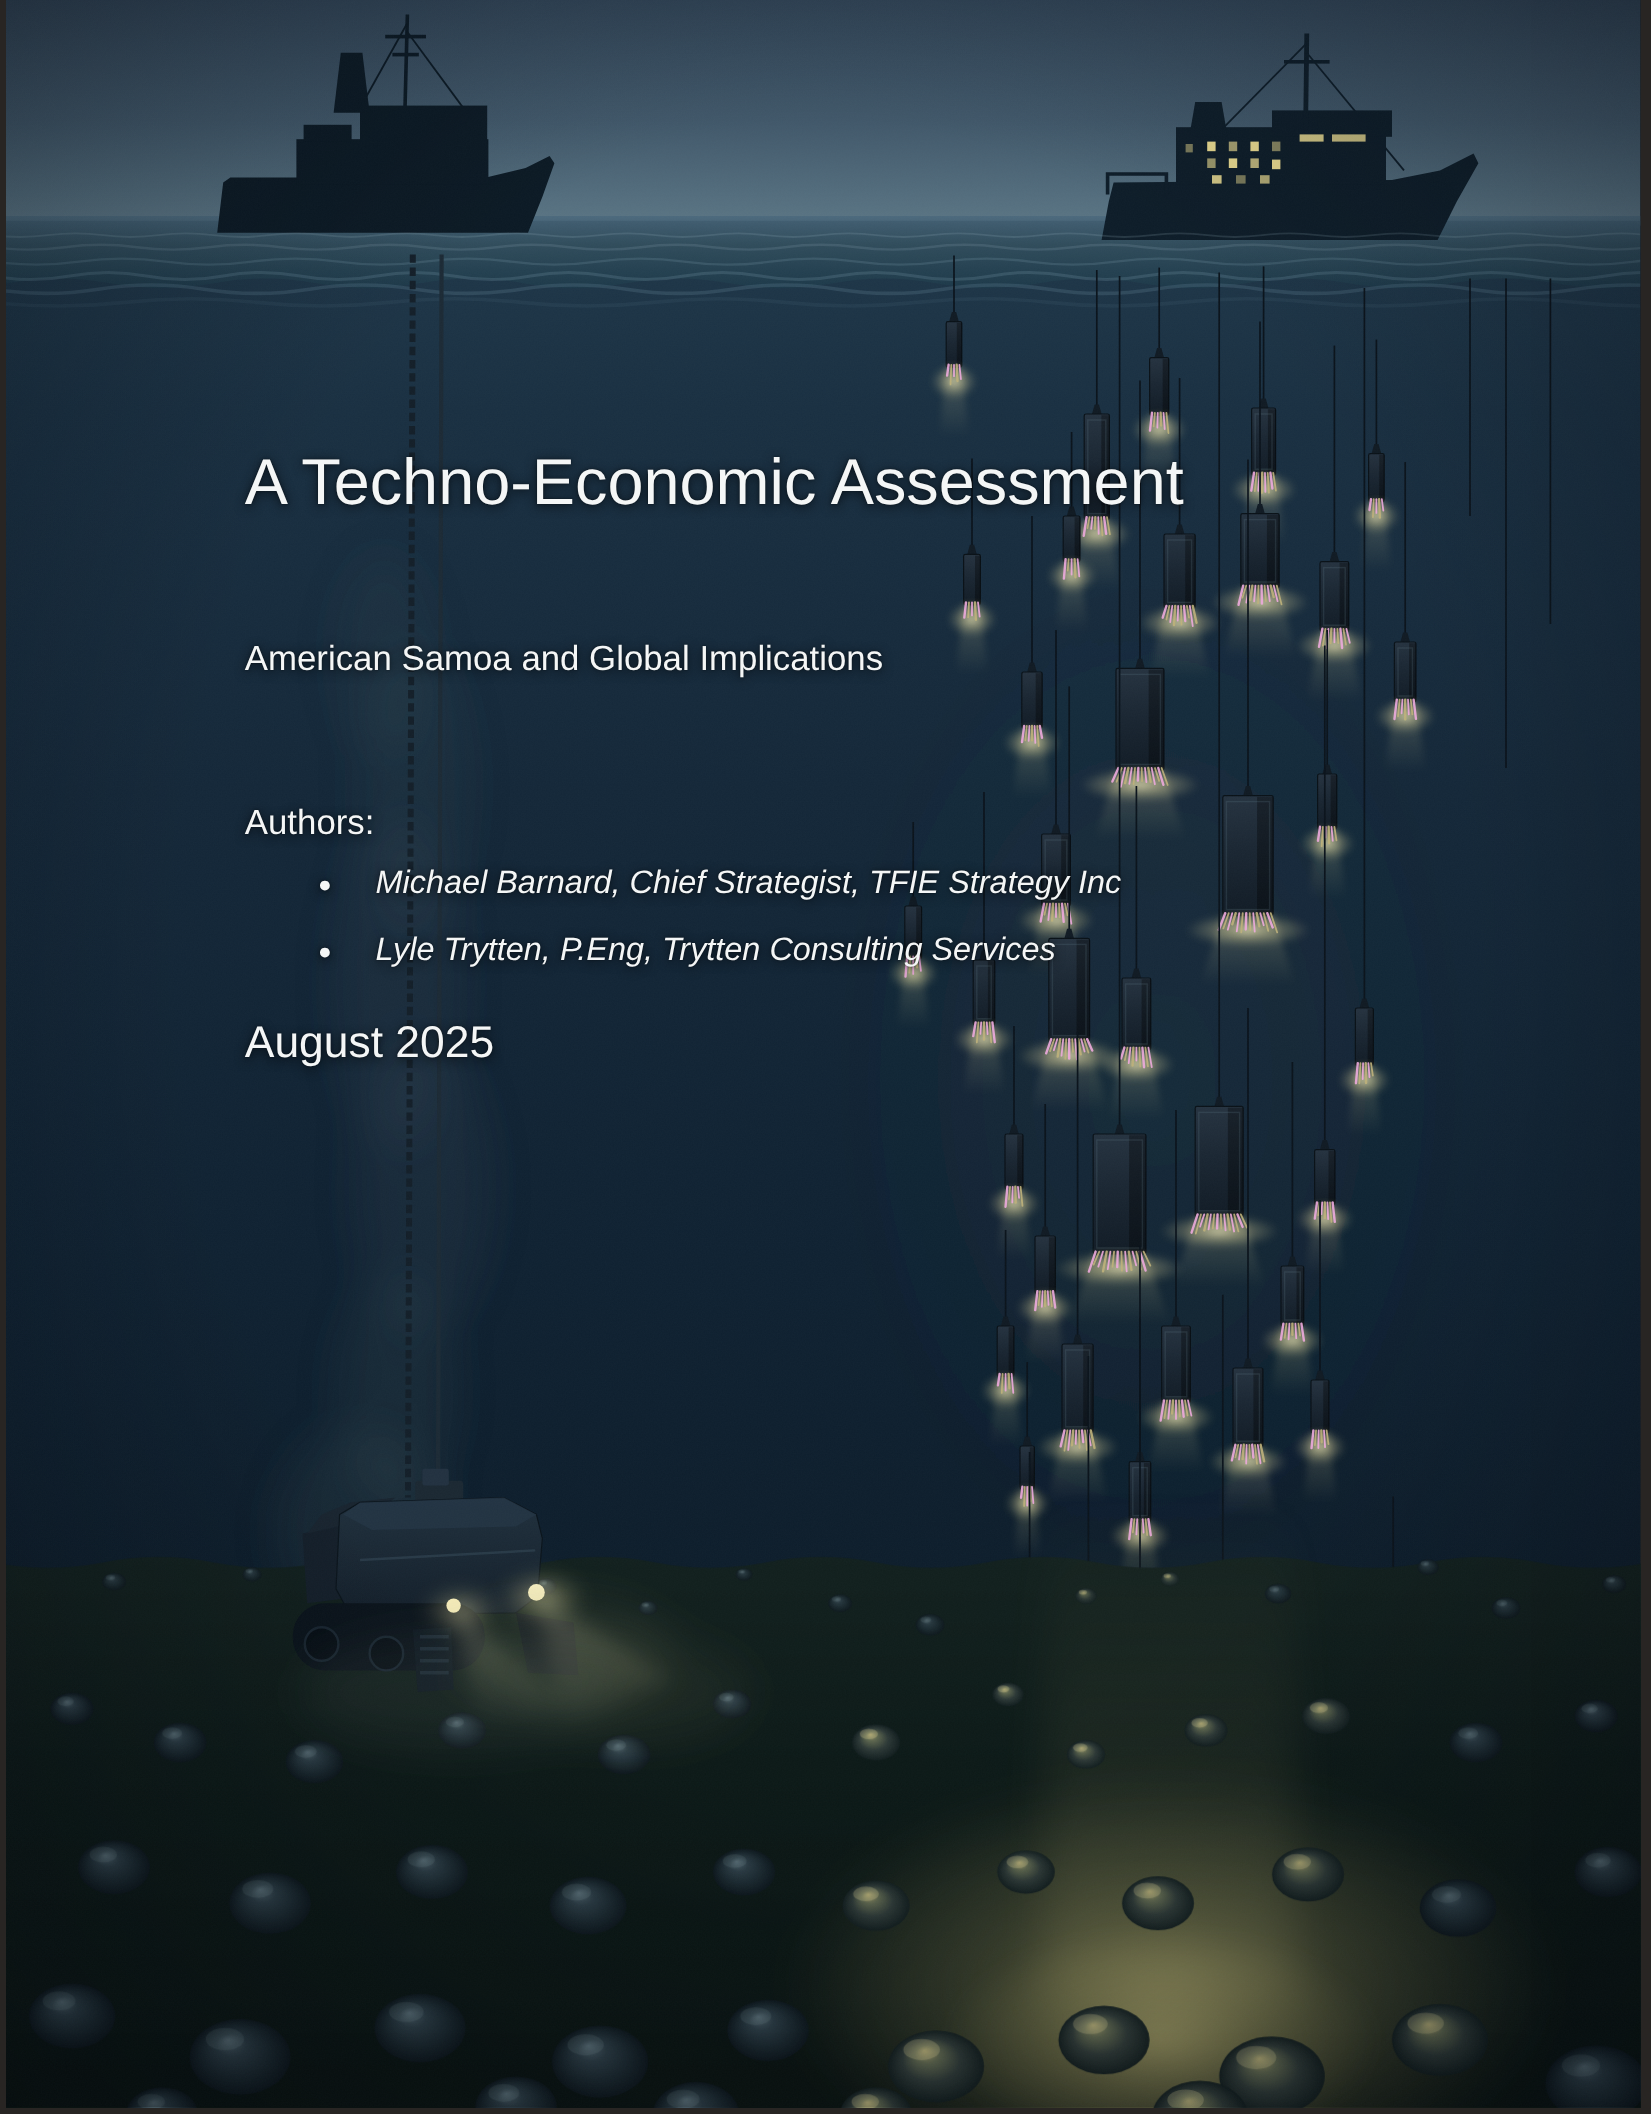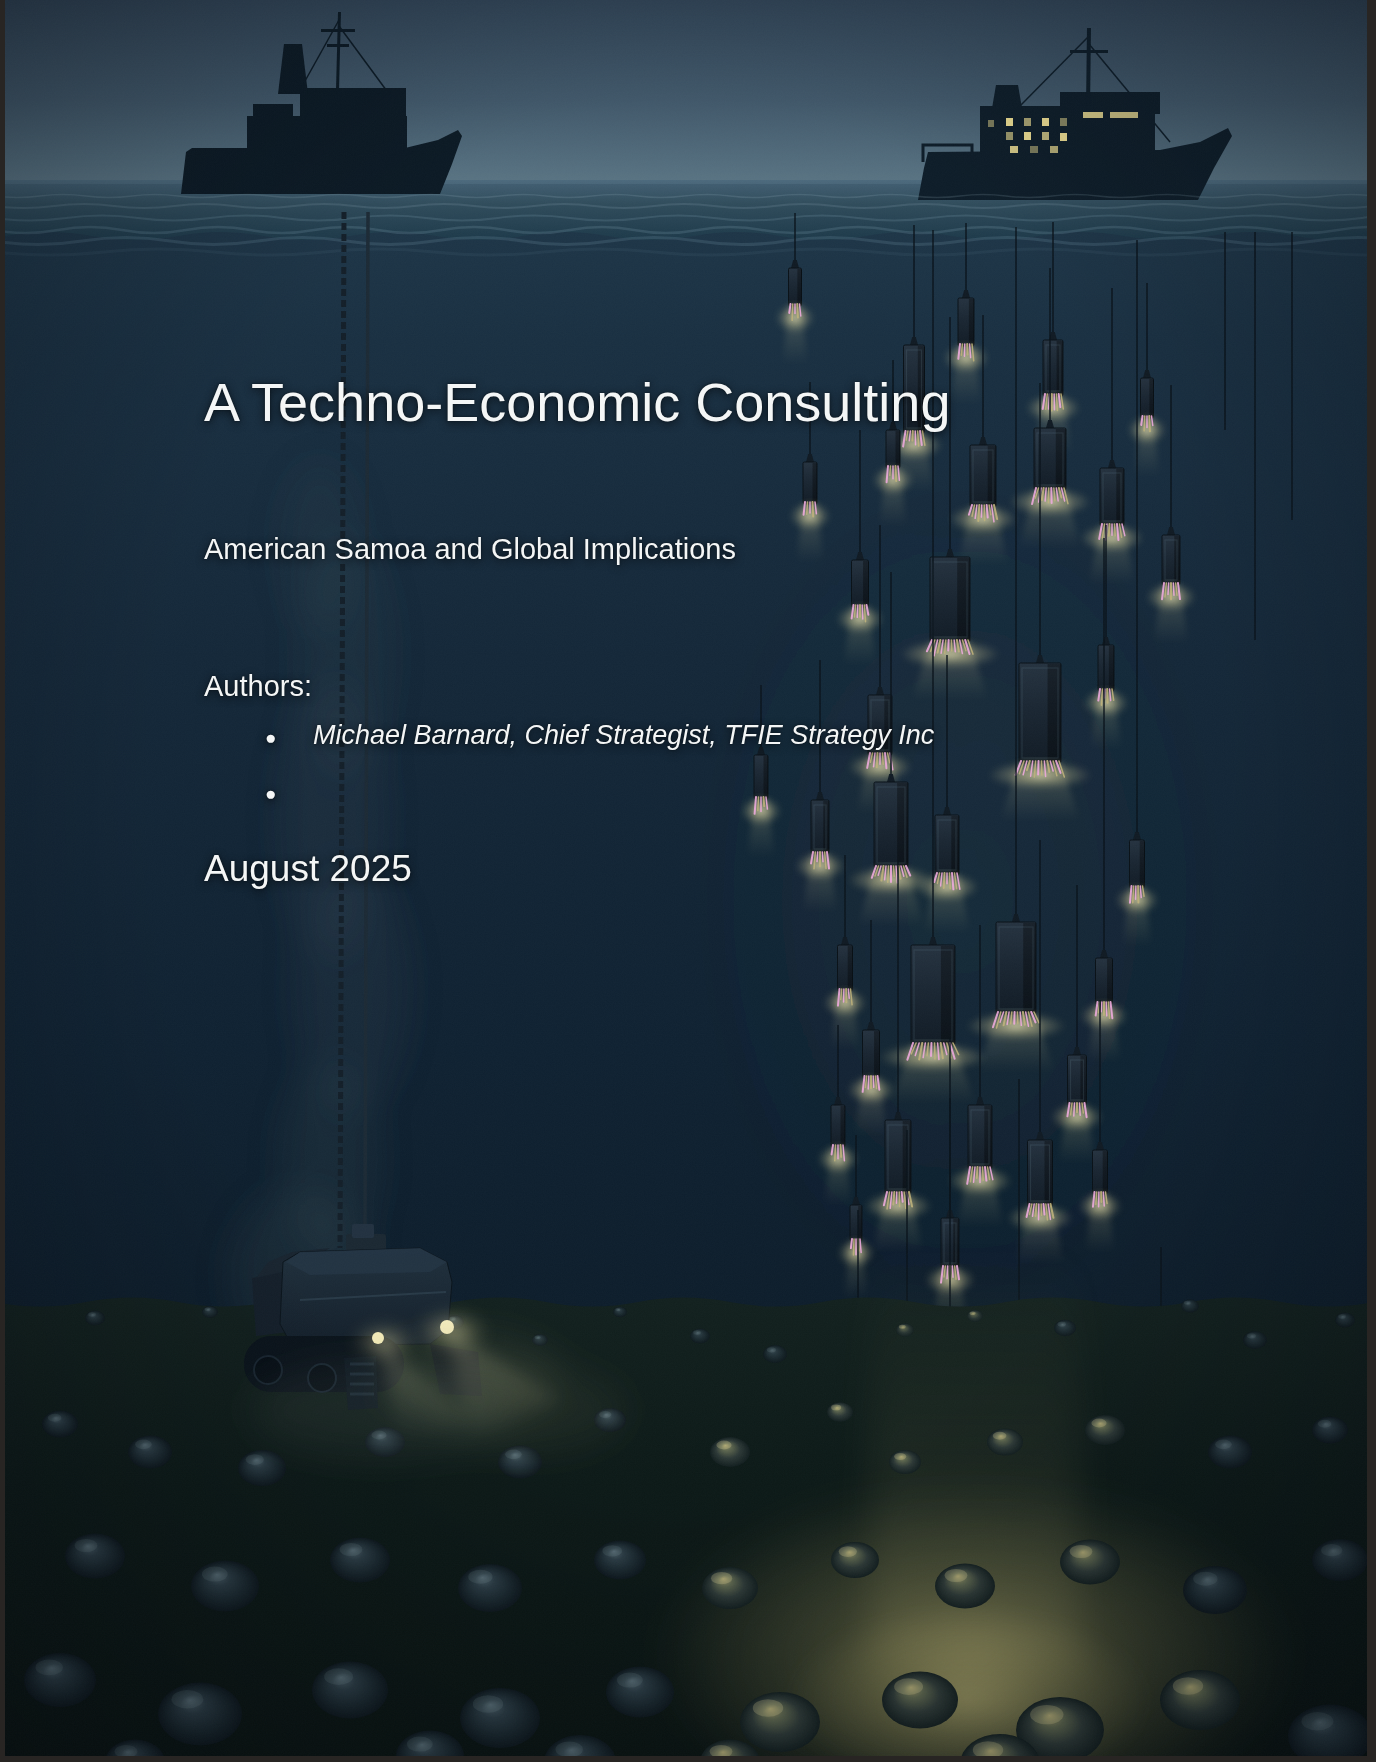--- a/index.html
+++ b/index.html
@@ -1166,7 +1166,7 @@
 
     <div class="cover-text">
       <div class="title">
-        <div>A Techno-Economic Consulting</div>
+        <div>A Techno-Economic Assessment</div>
       </div>
       <div class="subtitle">American Samoa and Global Implications</div>
       <div class="authors-label">Authors:</div>

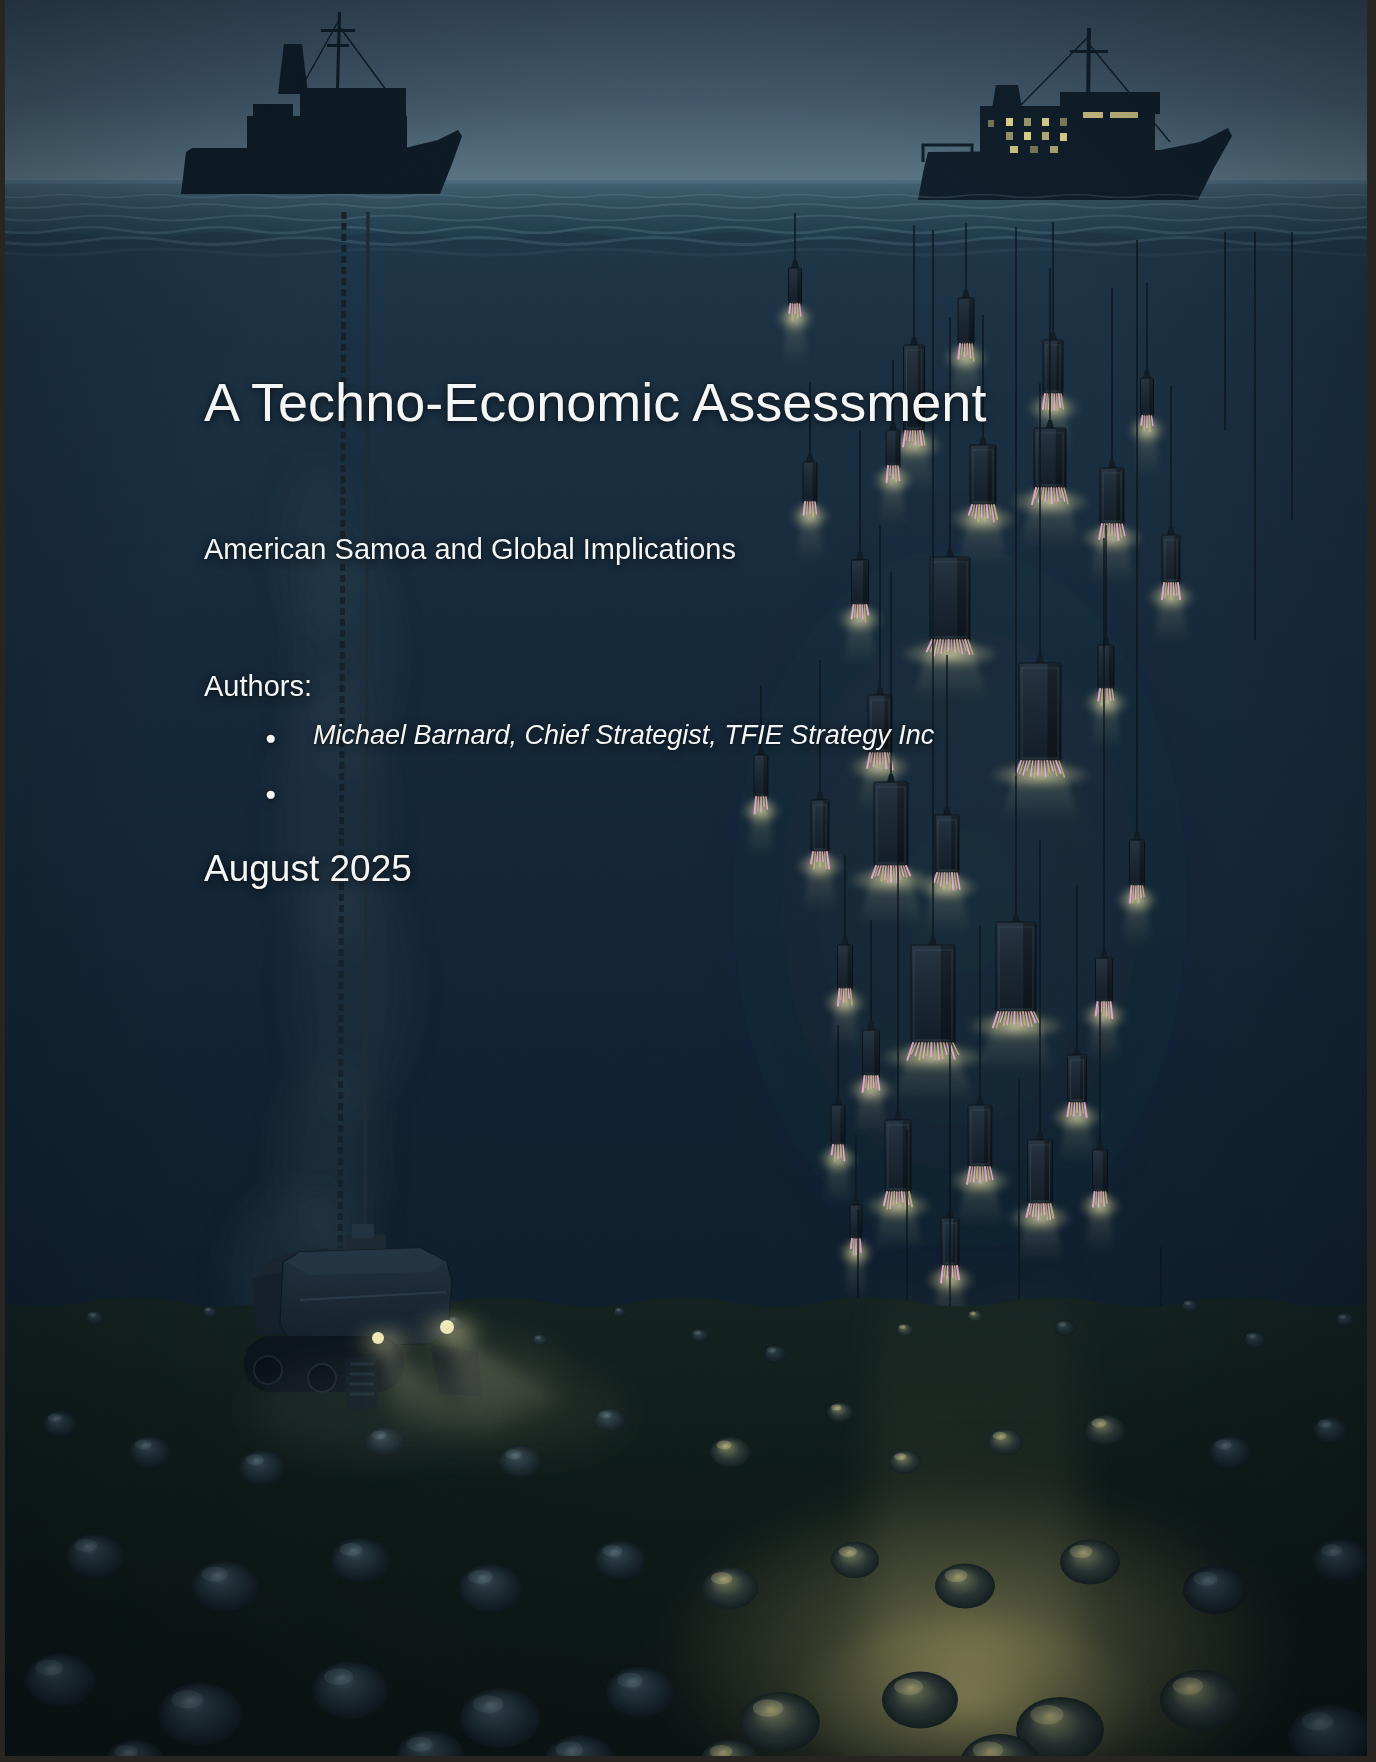--- a/index.html
+++ b/index.html
@@ -1176,6 +1176,7 @@
       </div>
       <div class="bullet-row bullet-2">
         <span class="dot">●</span>
+        <span class="btext">Lyle Trytten, P.Eng, Trytten Consulting Services</span>
       </div>
       <div class="date">August 2025</div>
     </div>

